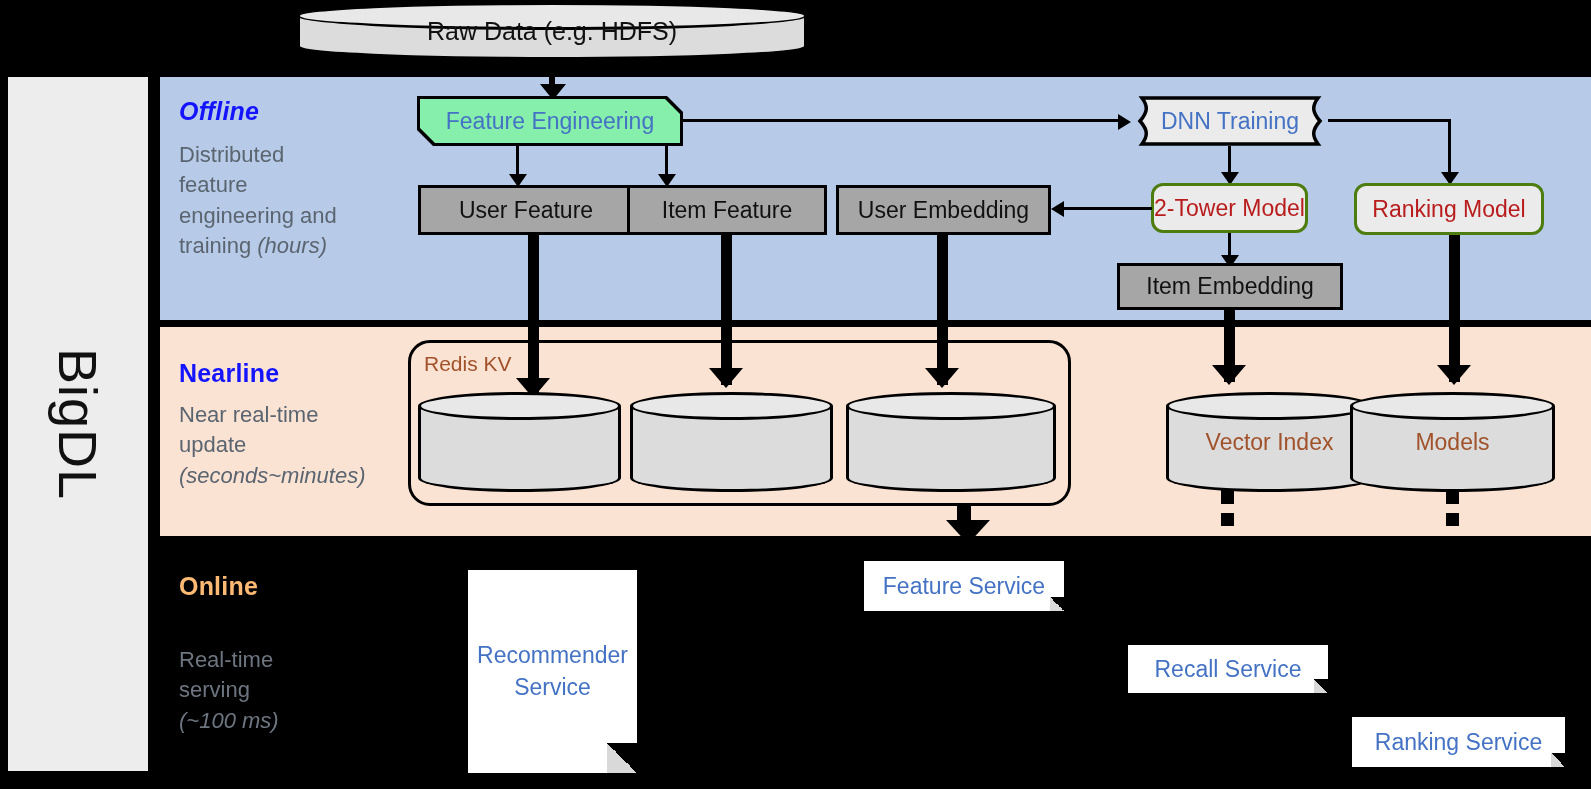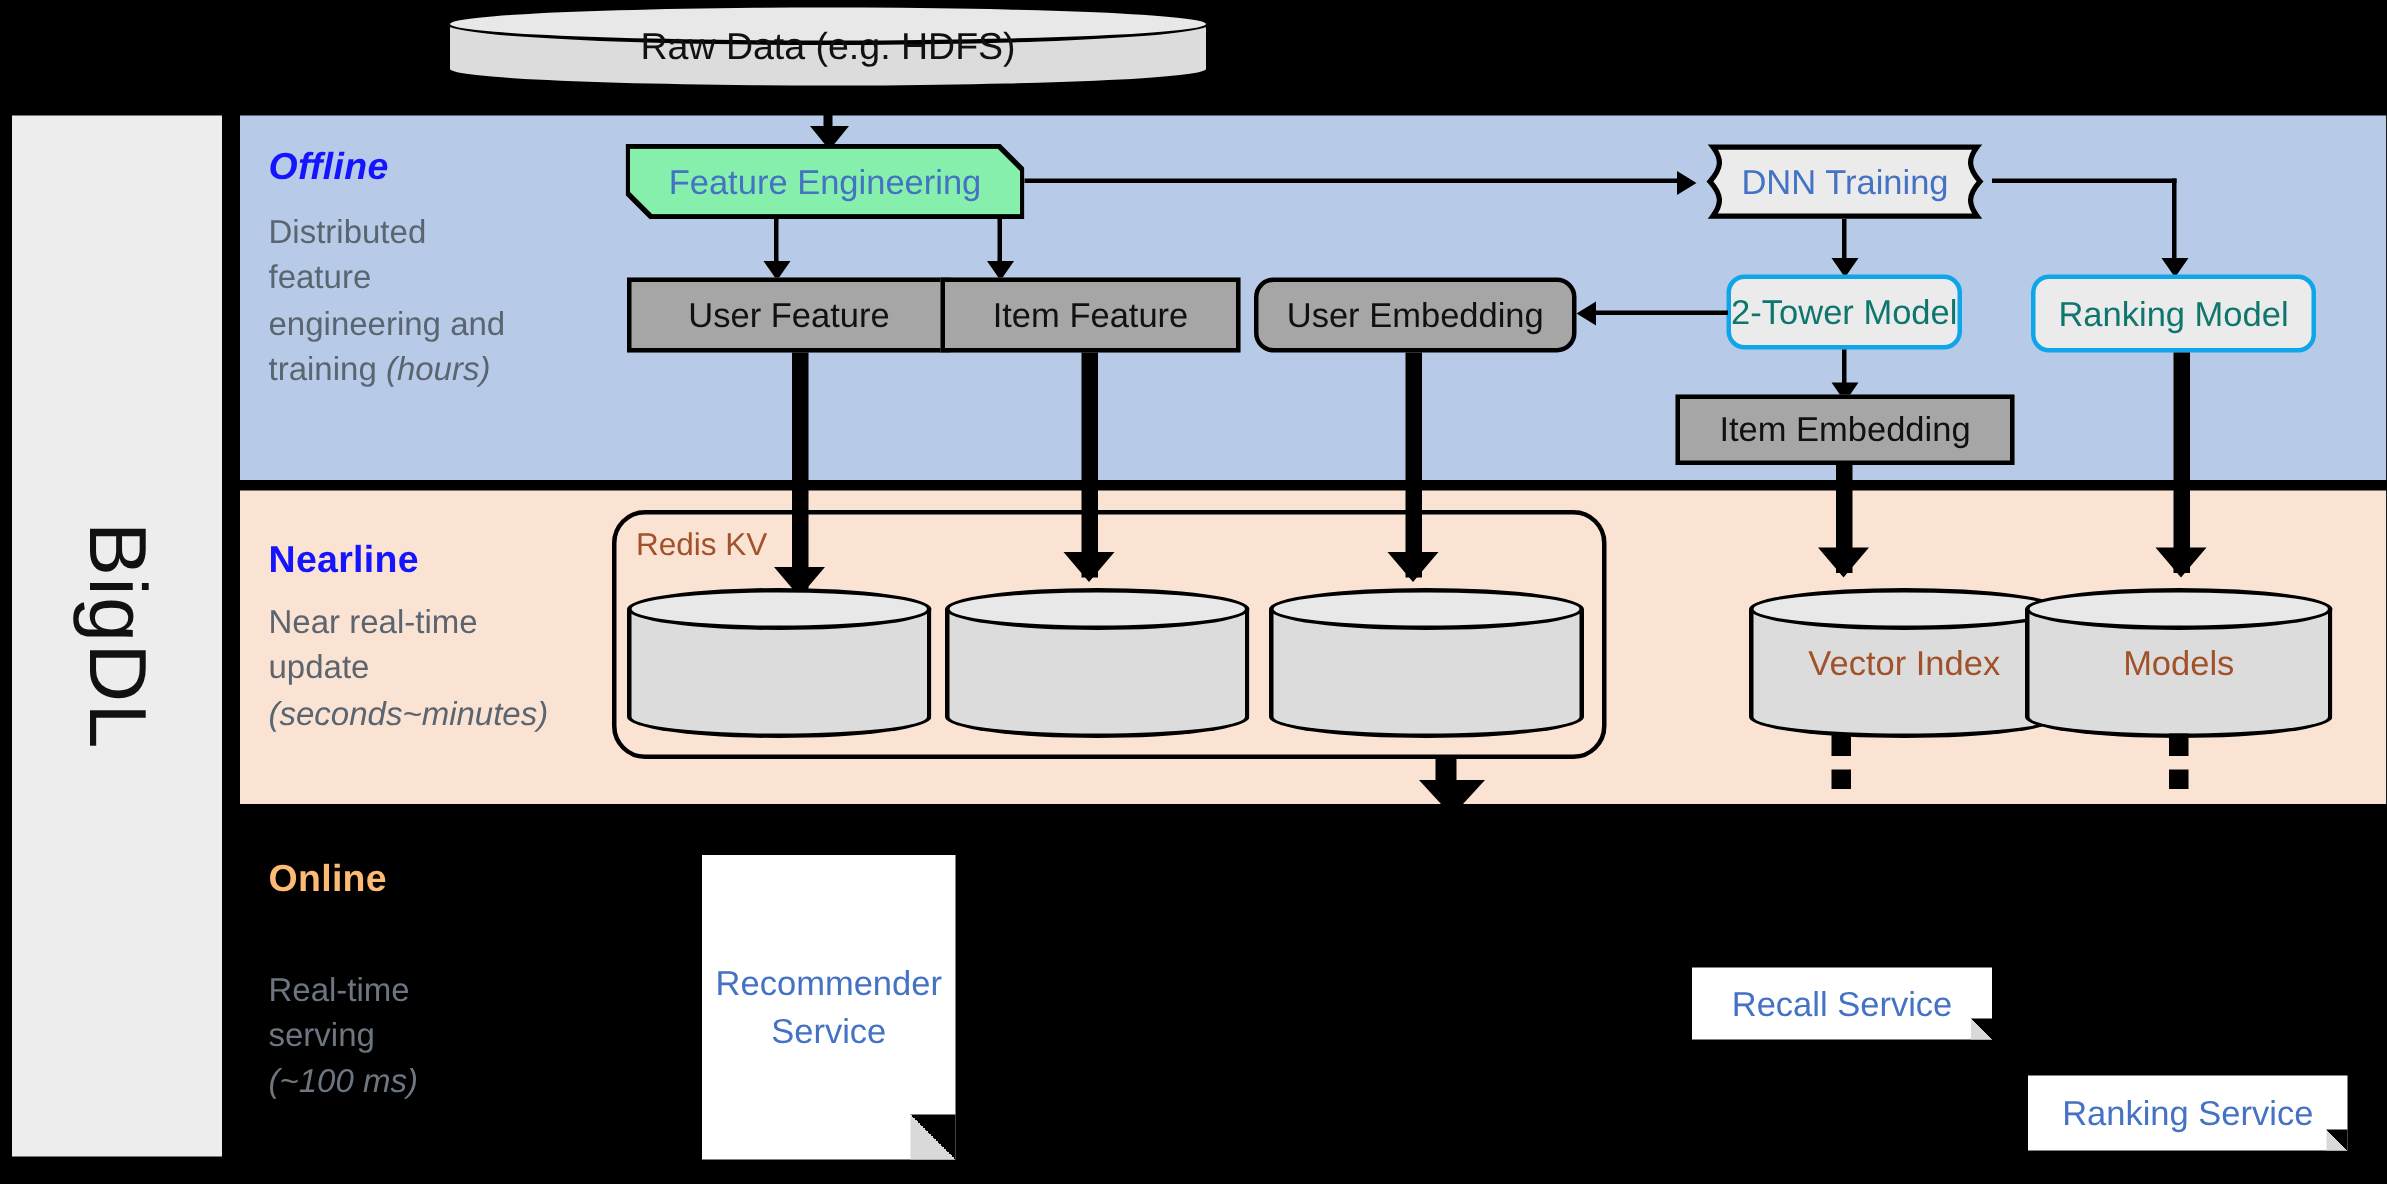--- a/index.html
+++ b/index.html
@@ -154,7 +154,7 @@
   <div class="node gray-box" style="left:627px;top:185px;width:200px;height:50px;">
     <span>Item Feature</span>
   </div>
-  <div class="node gray-box" style="left:836px;top:185px;width:215px;height:50px;border-radius:13px;">
+  <div class="node gray-box" style="left:836px;top:185px;width:215px;height:50px;">
     <span>User Embedding</span>
   </div>
 

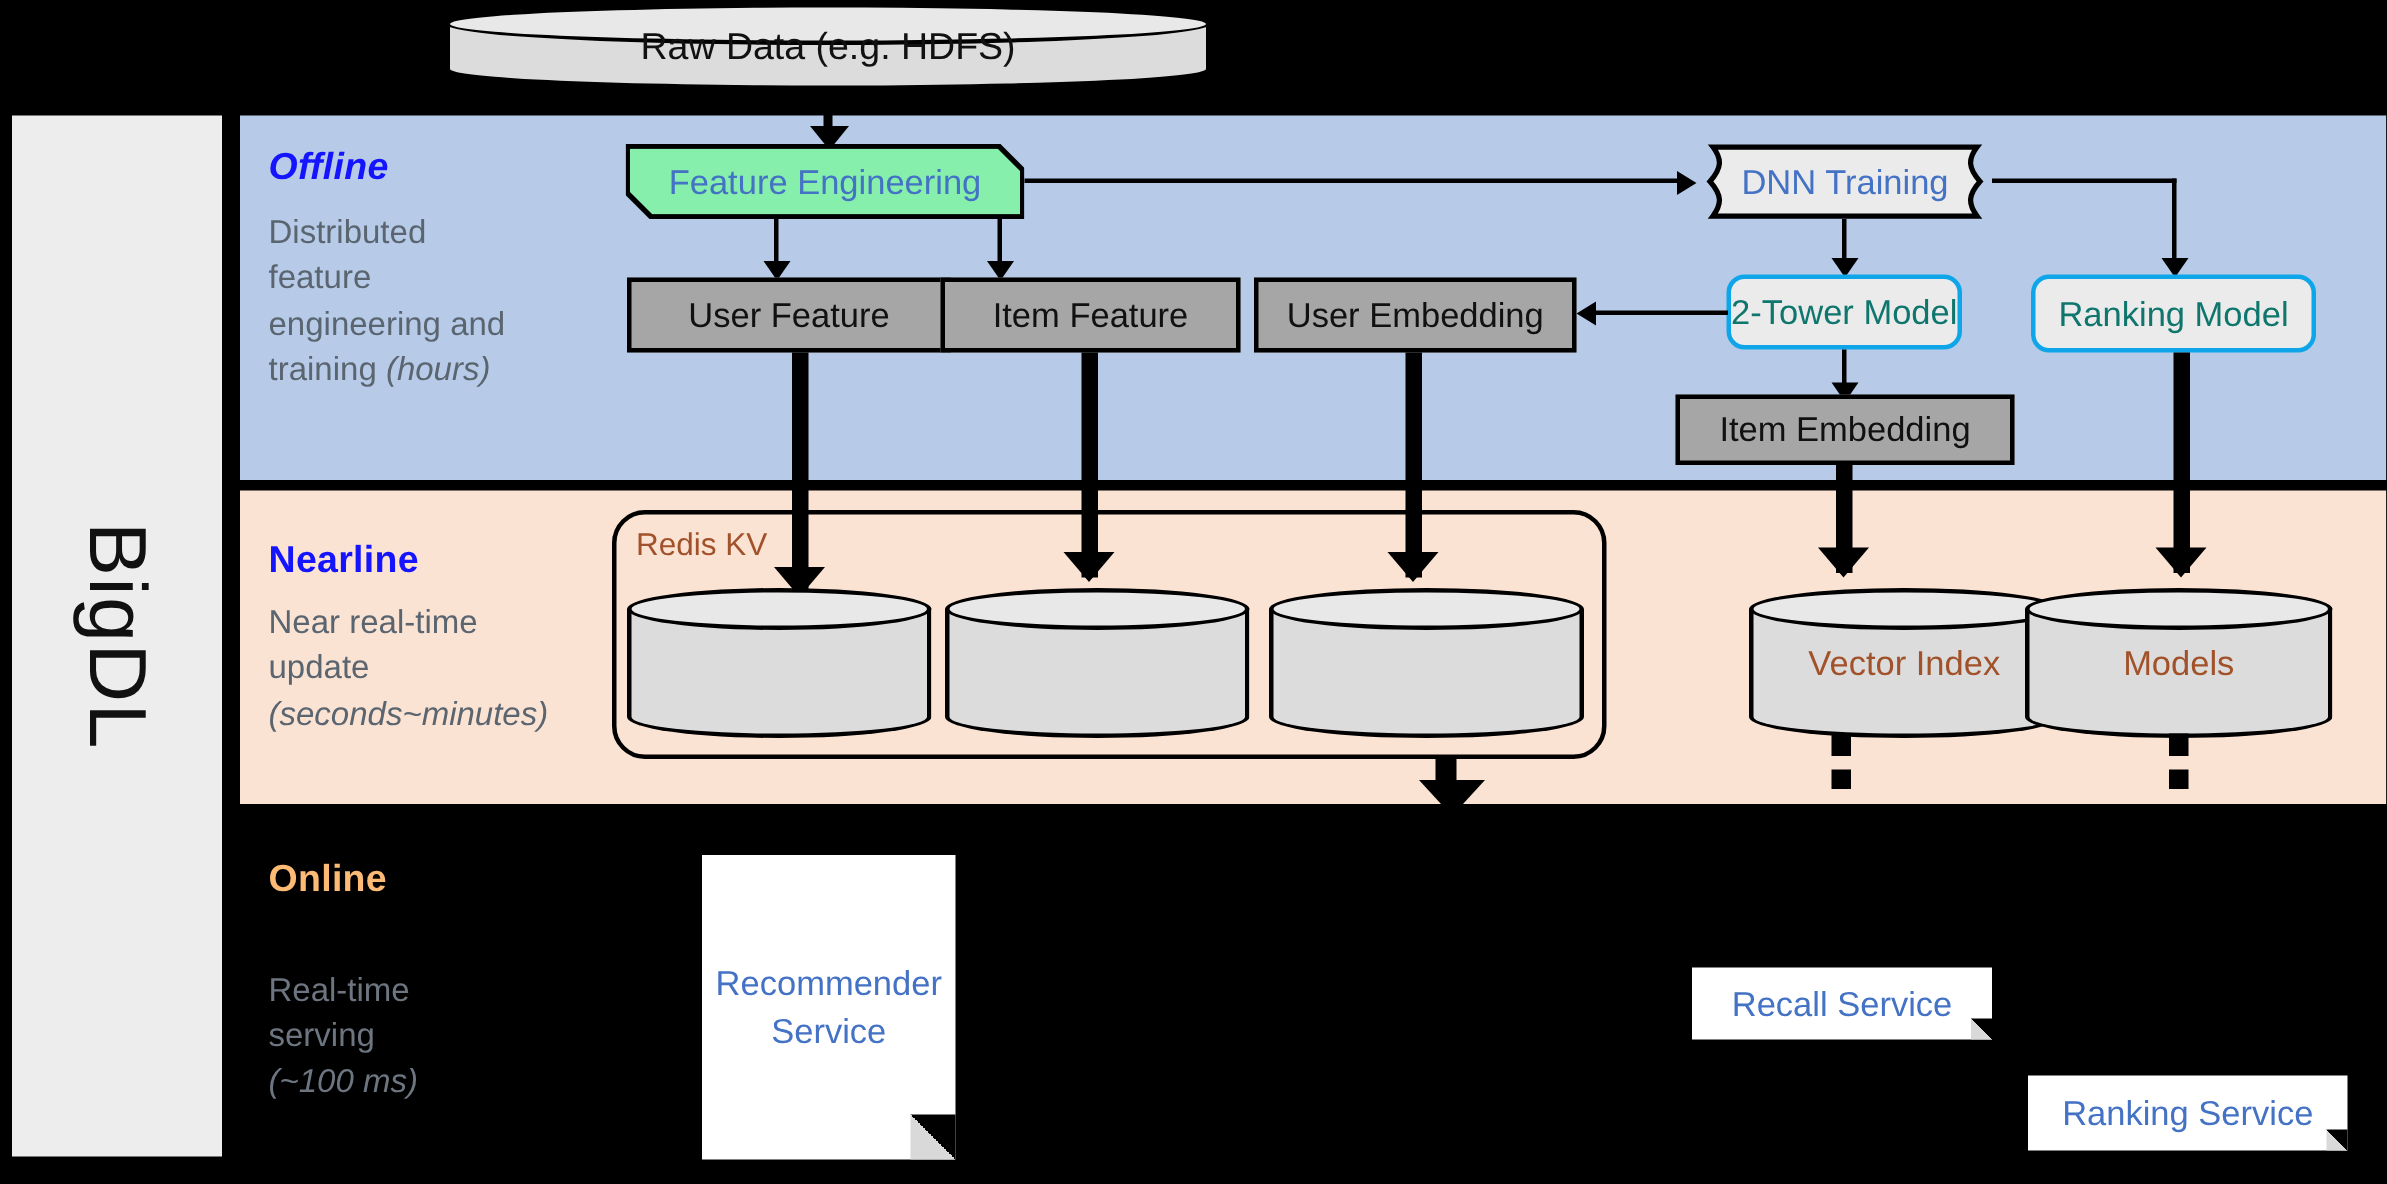--- a/index.html
+++ b/index.html
@@ -35,7 +35,7 @@
   
   .node{position:absolute;box-sizing:border-box;display:flex;align-items:center;justify-content:center;text-align:center;}
   .gray-box{background:#a6a6a6;border:3px solid #000;color:#111;font-size:23px;}
-  .model-box{background:#ebebeb;border:3px solid #0ea5e9;border-radius:12px;color:#0f766e;font-size:23px;}
+  .model-box{background:#ebebeb;border:3px solid #4d7c0f;border-radius:12px;color:#b91c1c;font-size:23px;}
   .svc-card{background:#ffffff;color:#4472c4;font-size:23px;}
   .svc-card .fold{position:absolute;right:0;bottom:0;width:14px;height:14px;
      background:linear-gradient(225deg,#000 0 50%,#d9d9d9 50% 100%);}

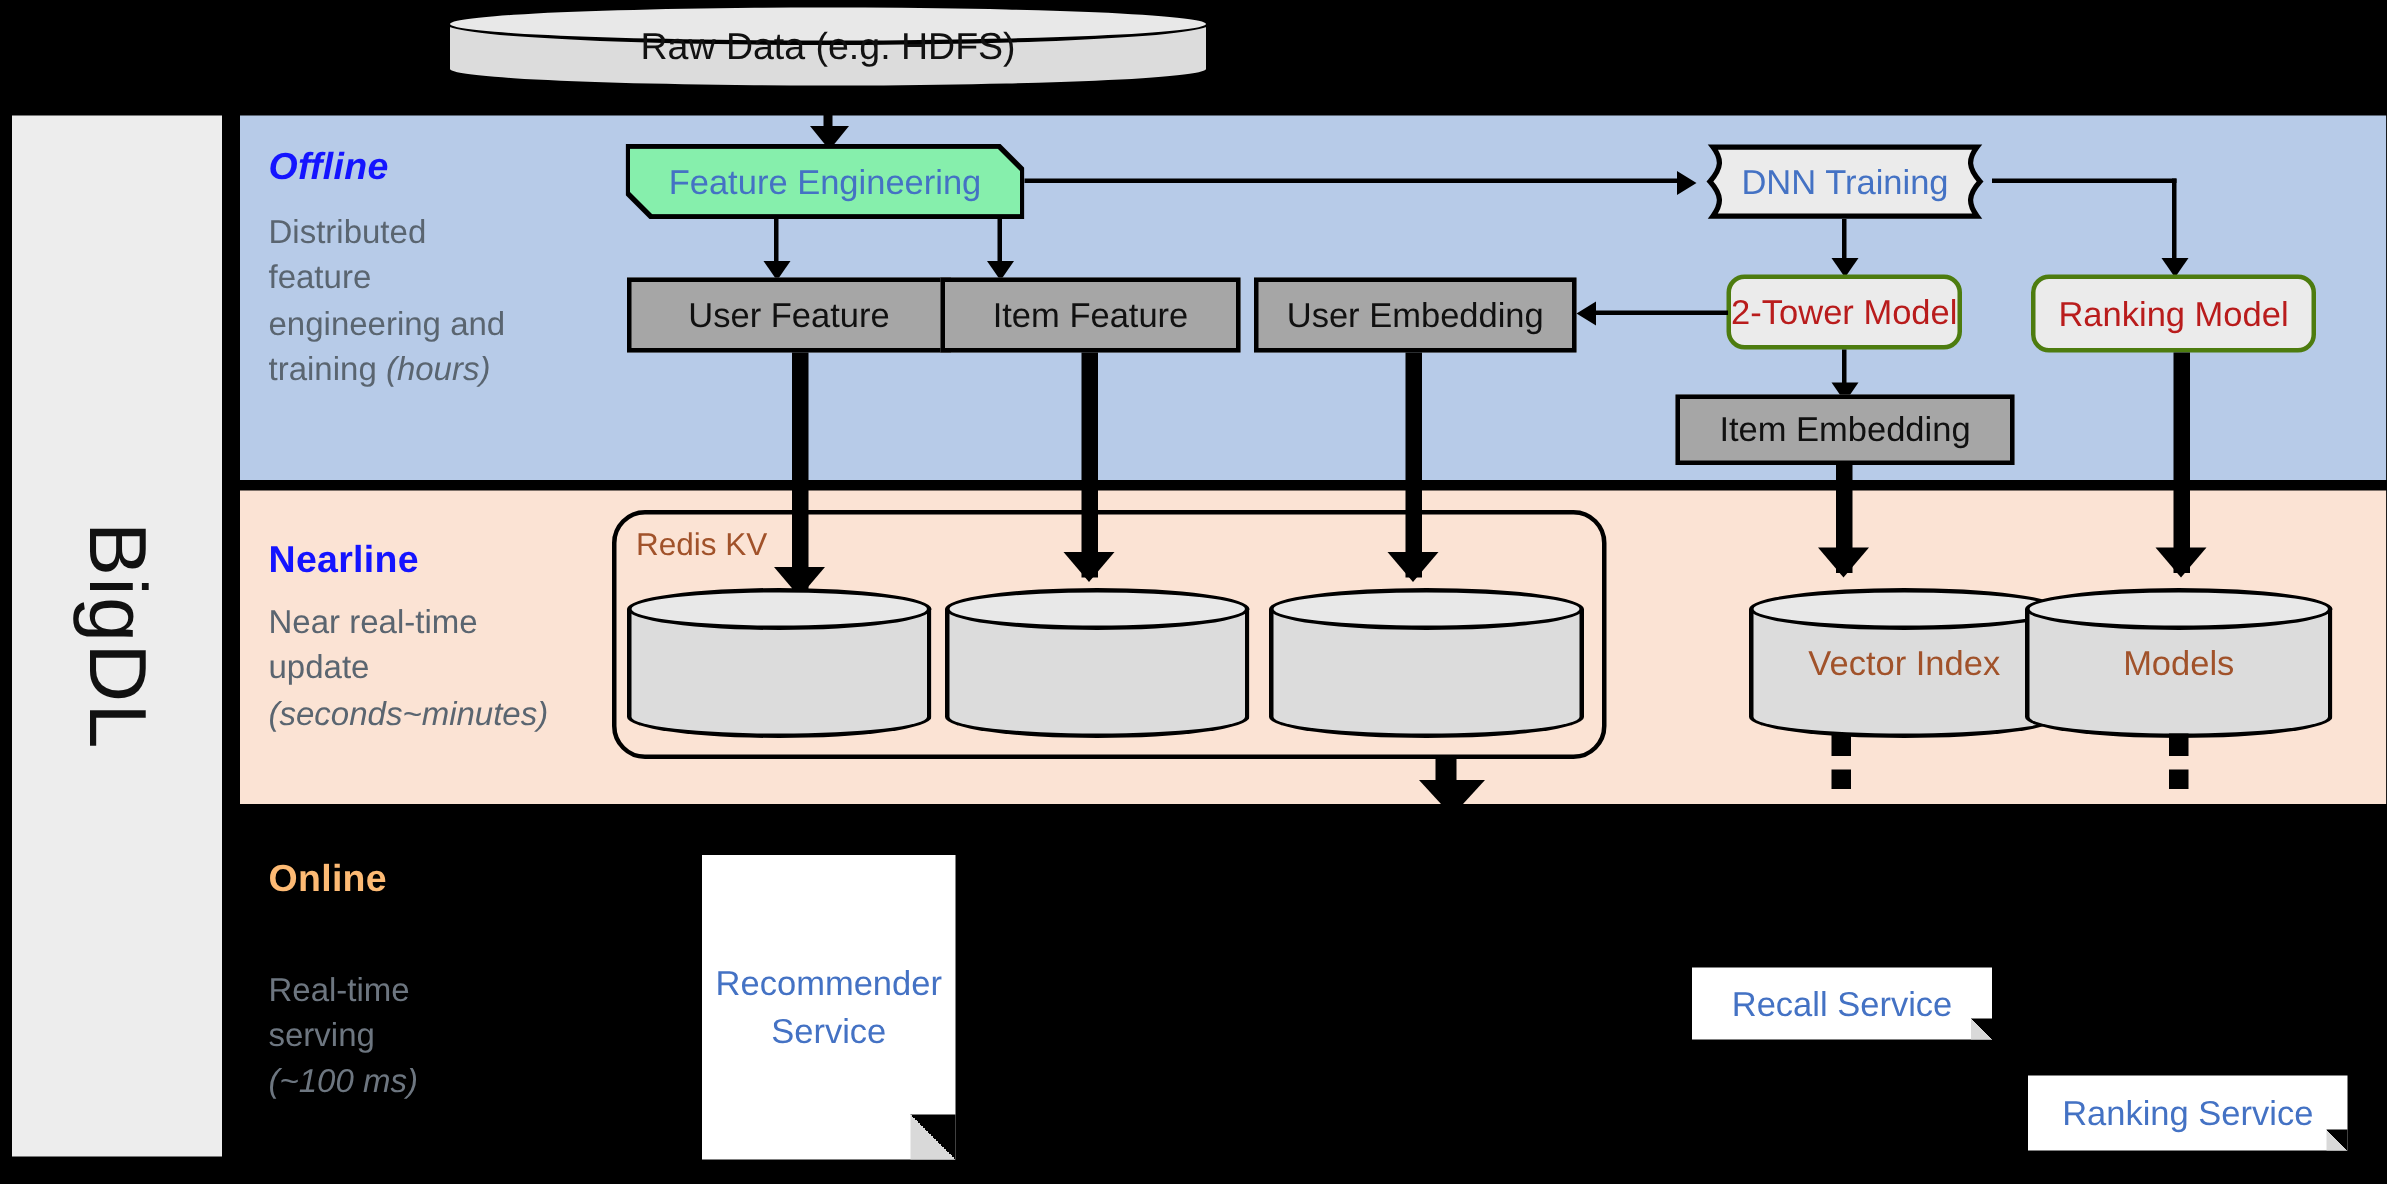--- a/index.html
+++ b/index.html
@@ -226,6 +226,10 @@
   <div class="vline" style="left:1446px;top:489px;width:13px;height:15px;"></div>
   <div class="vline" style="left:1446px;top:513px;width:13px;height:13px;"></div>
 
+  <div class="node svc-card" style="left:864px;top:561px;width:200px;height:50px;">
+    <span>Feature Service</span>
+    <span class="fold"></span>
+  </div>
 
   <div class="node svc-card" style="left:468px;top:570px;width:169px;height:203px;flex-direction:column;line-height:1.35;">
     <span>Recommender</span>

